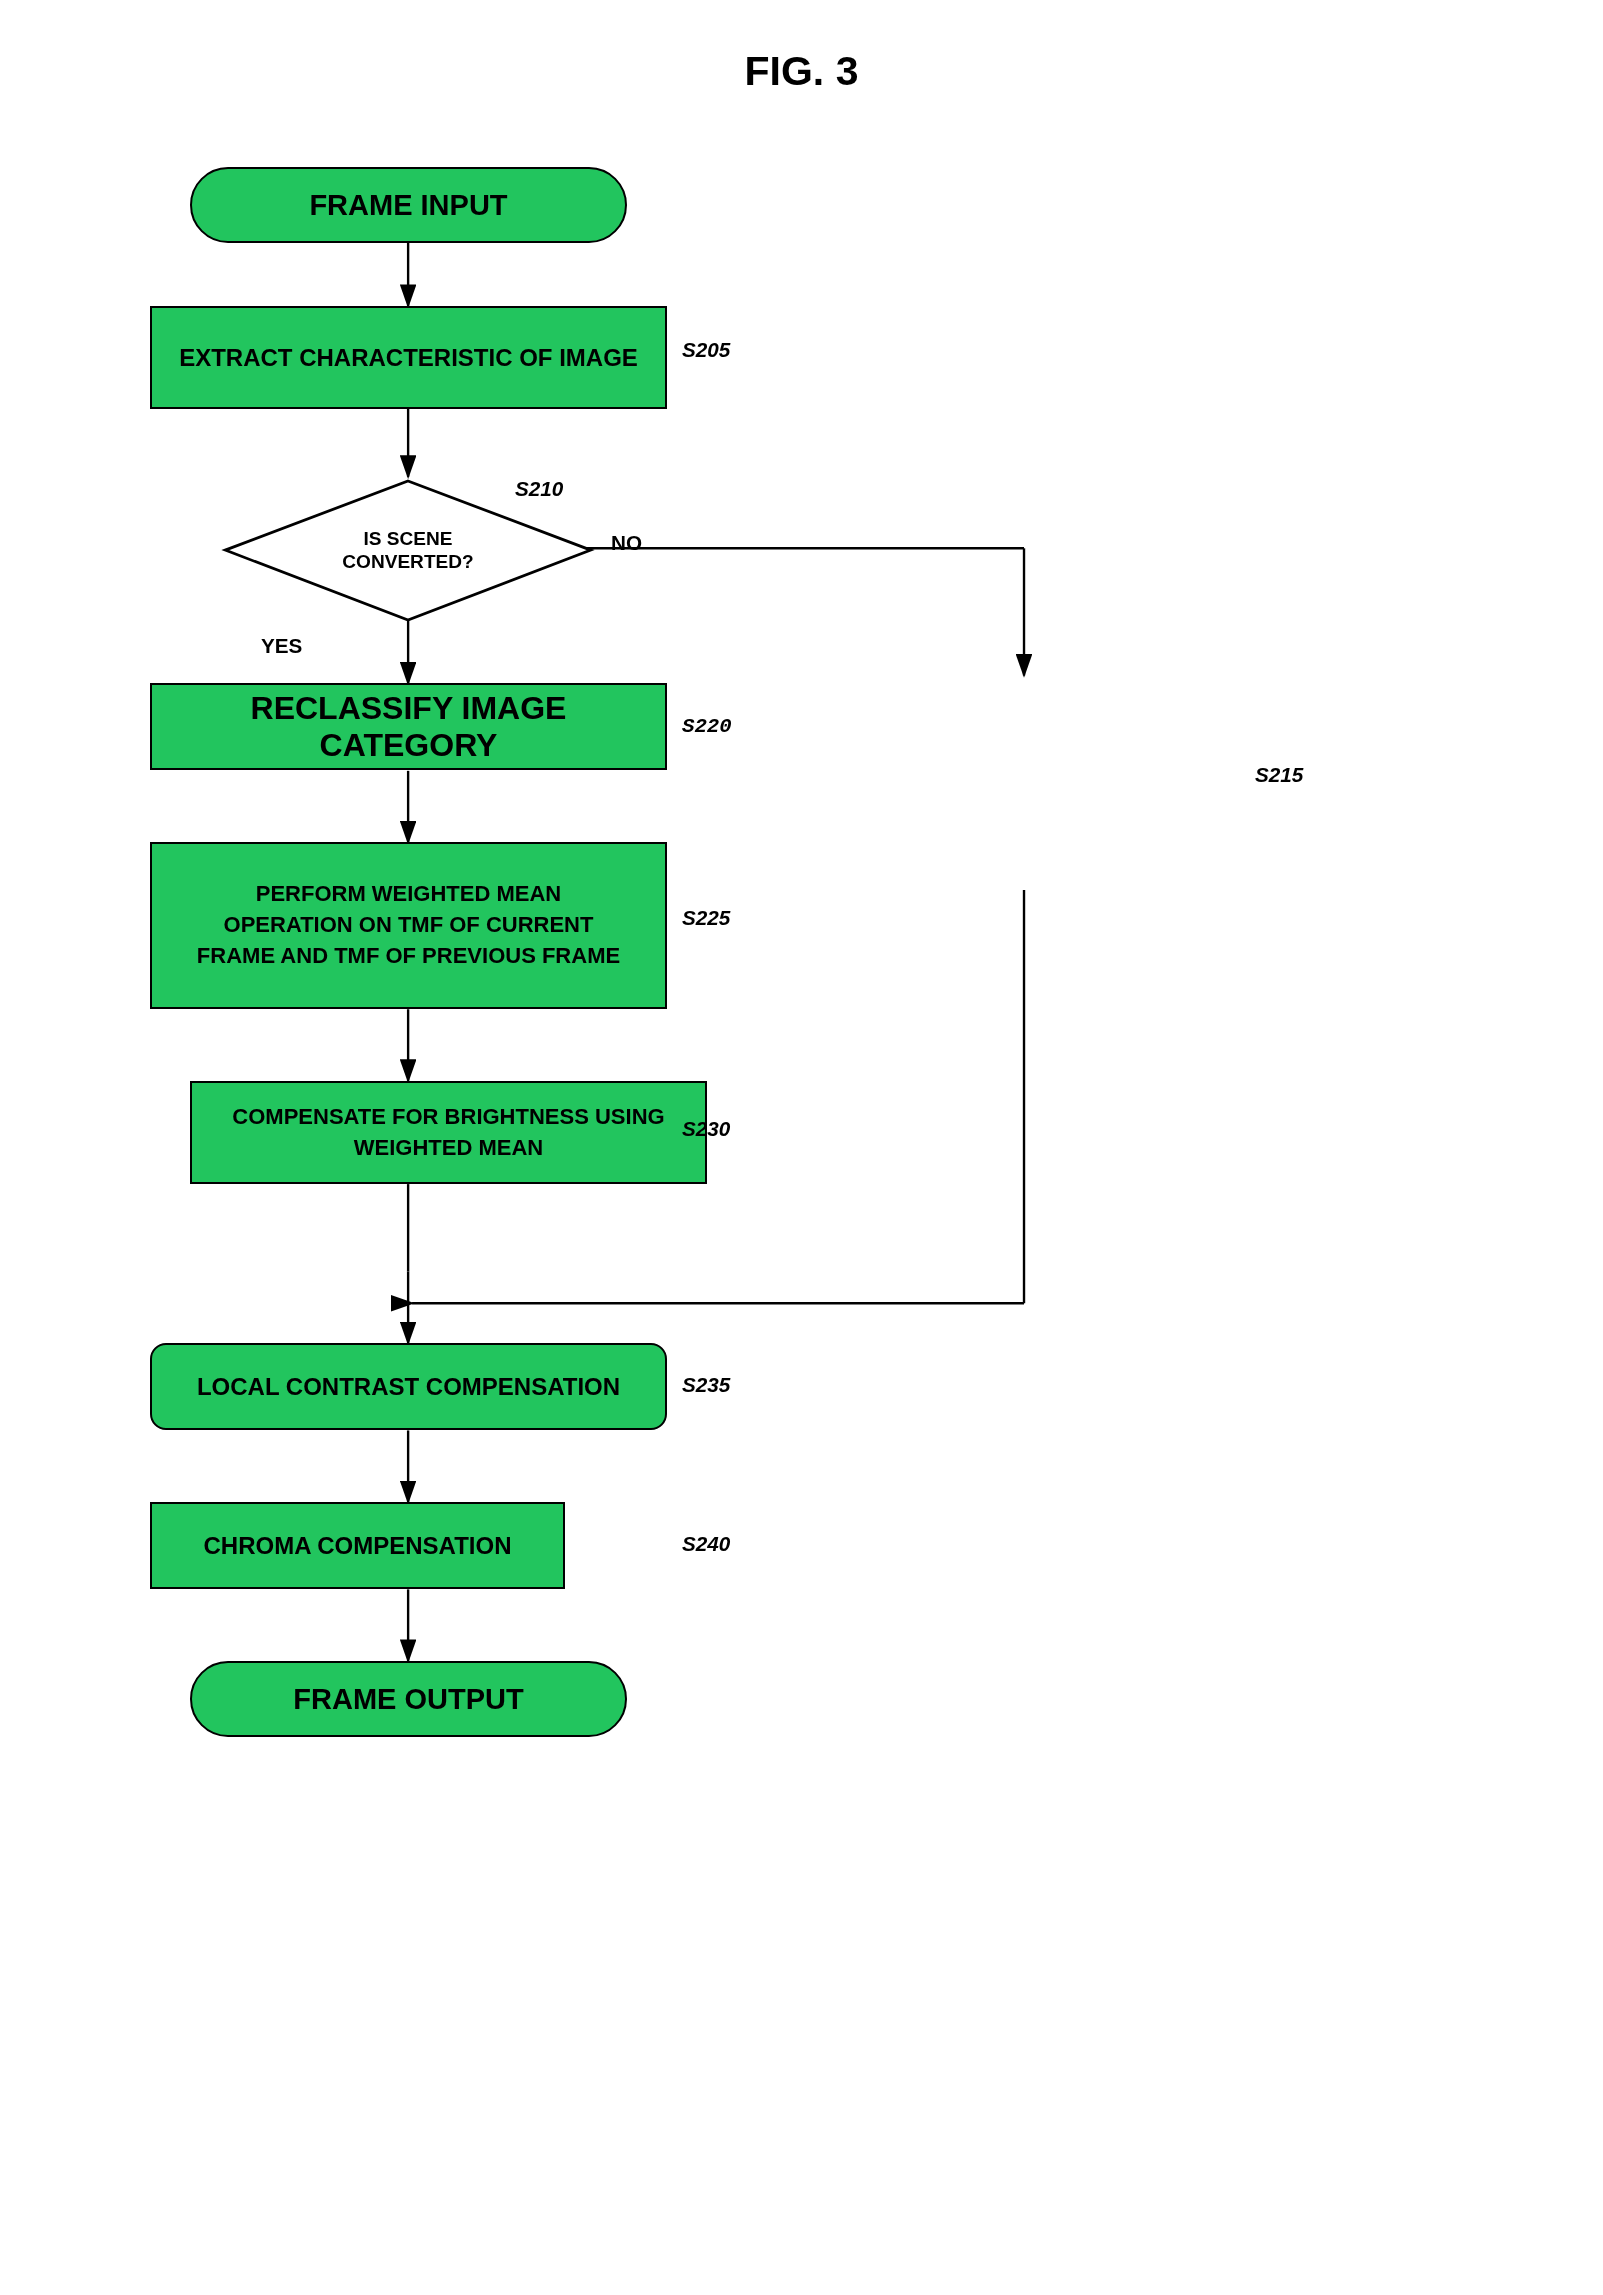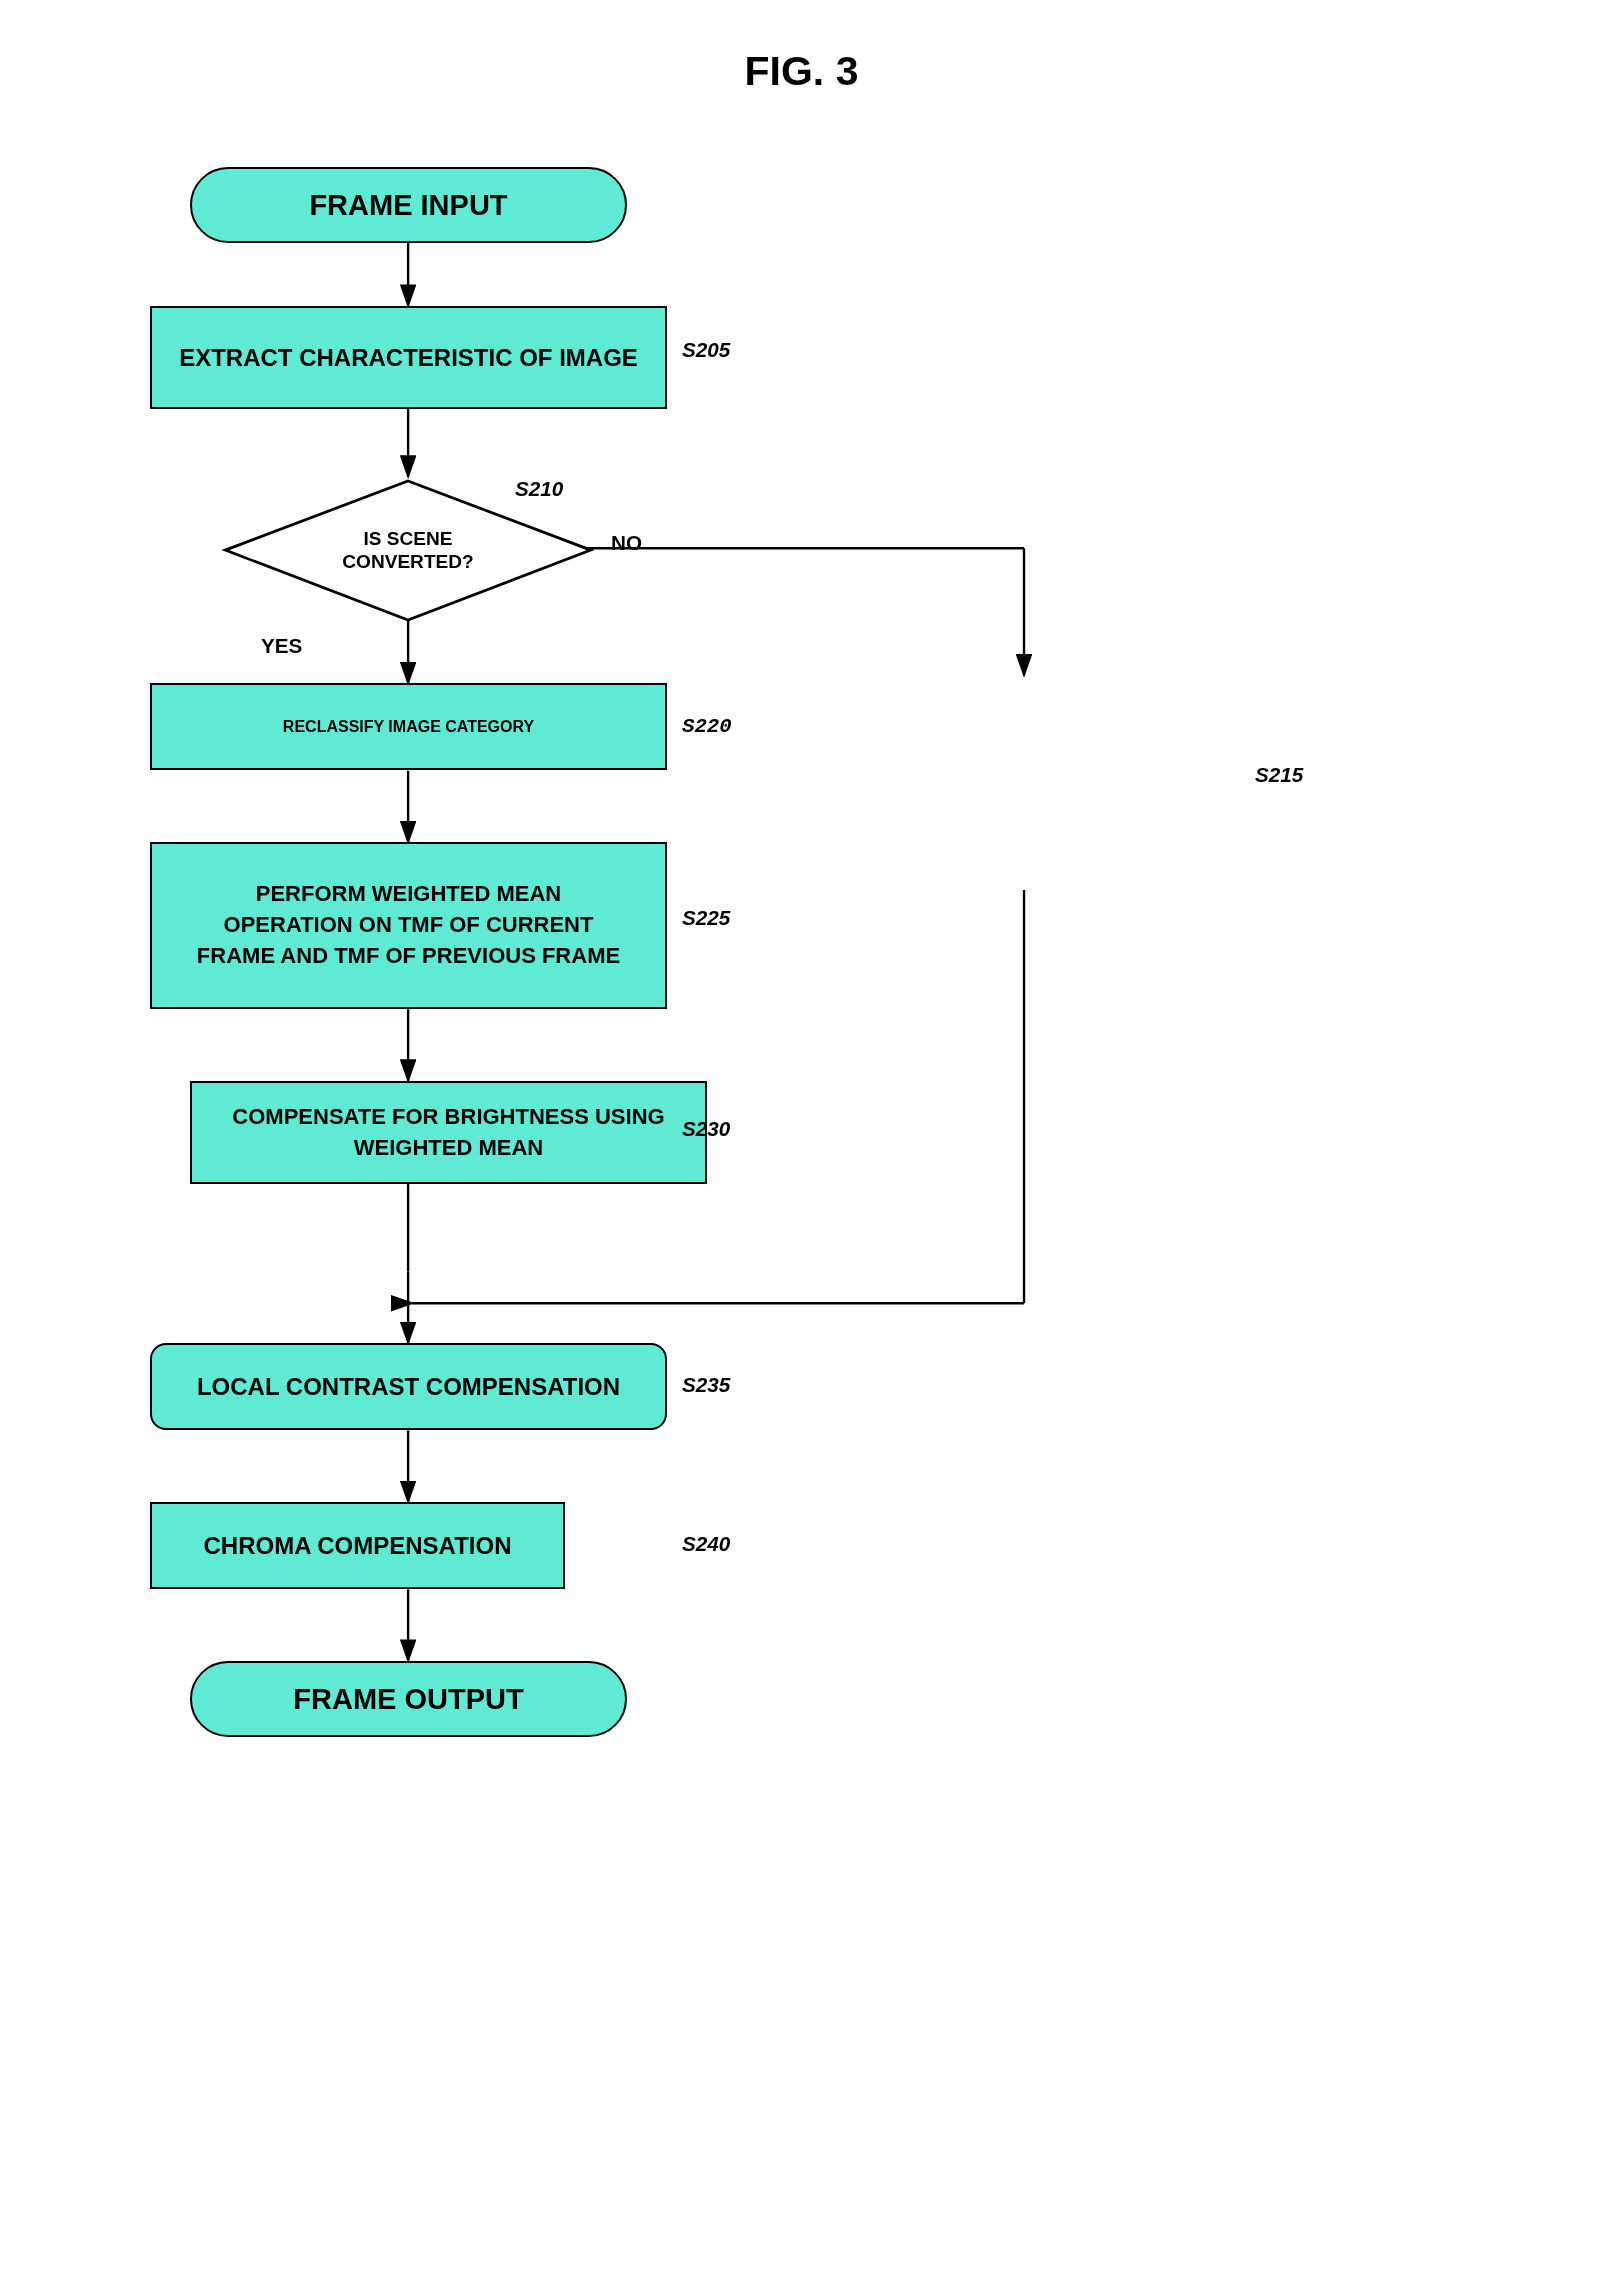--- a/index.html
+++ b/index.html
@@ -31,7 +31,7 @@
     
     .node {
       position: absolute;
-      background: #5eead4;
+      background: #22c55e;
       font-weight: bold;
       text-align: center;
       display: flex;

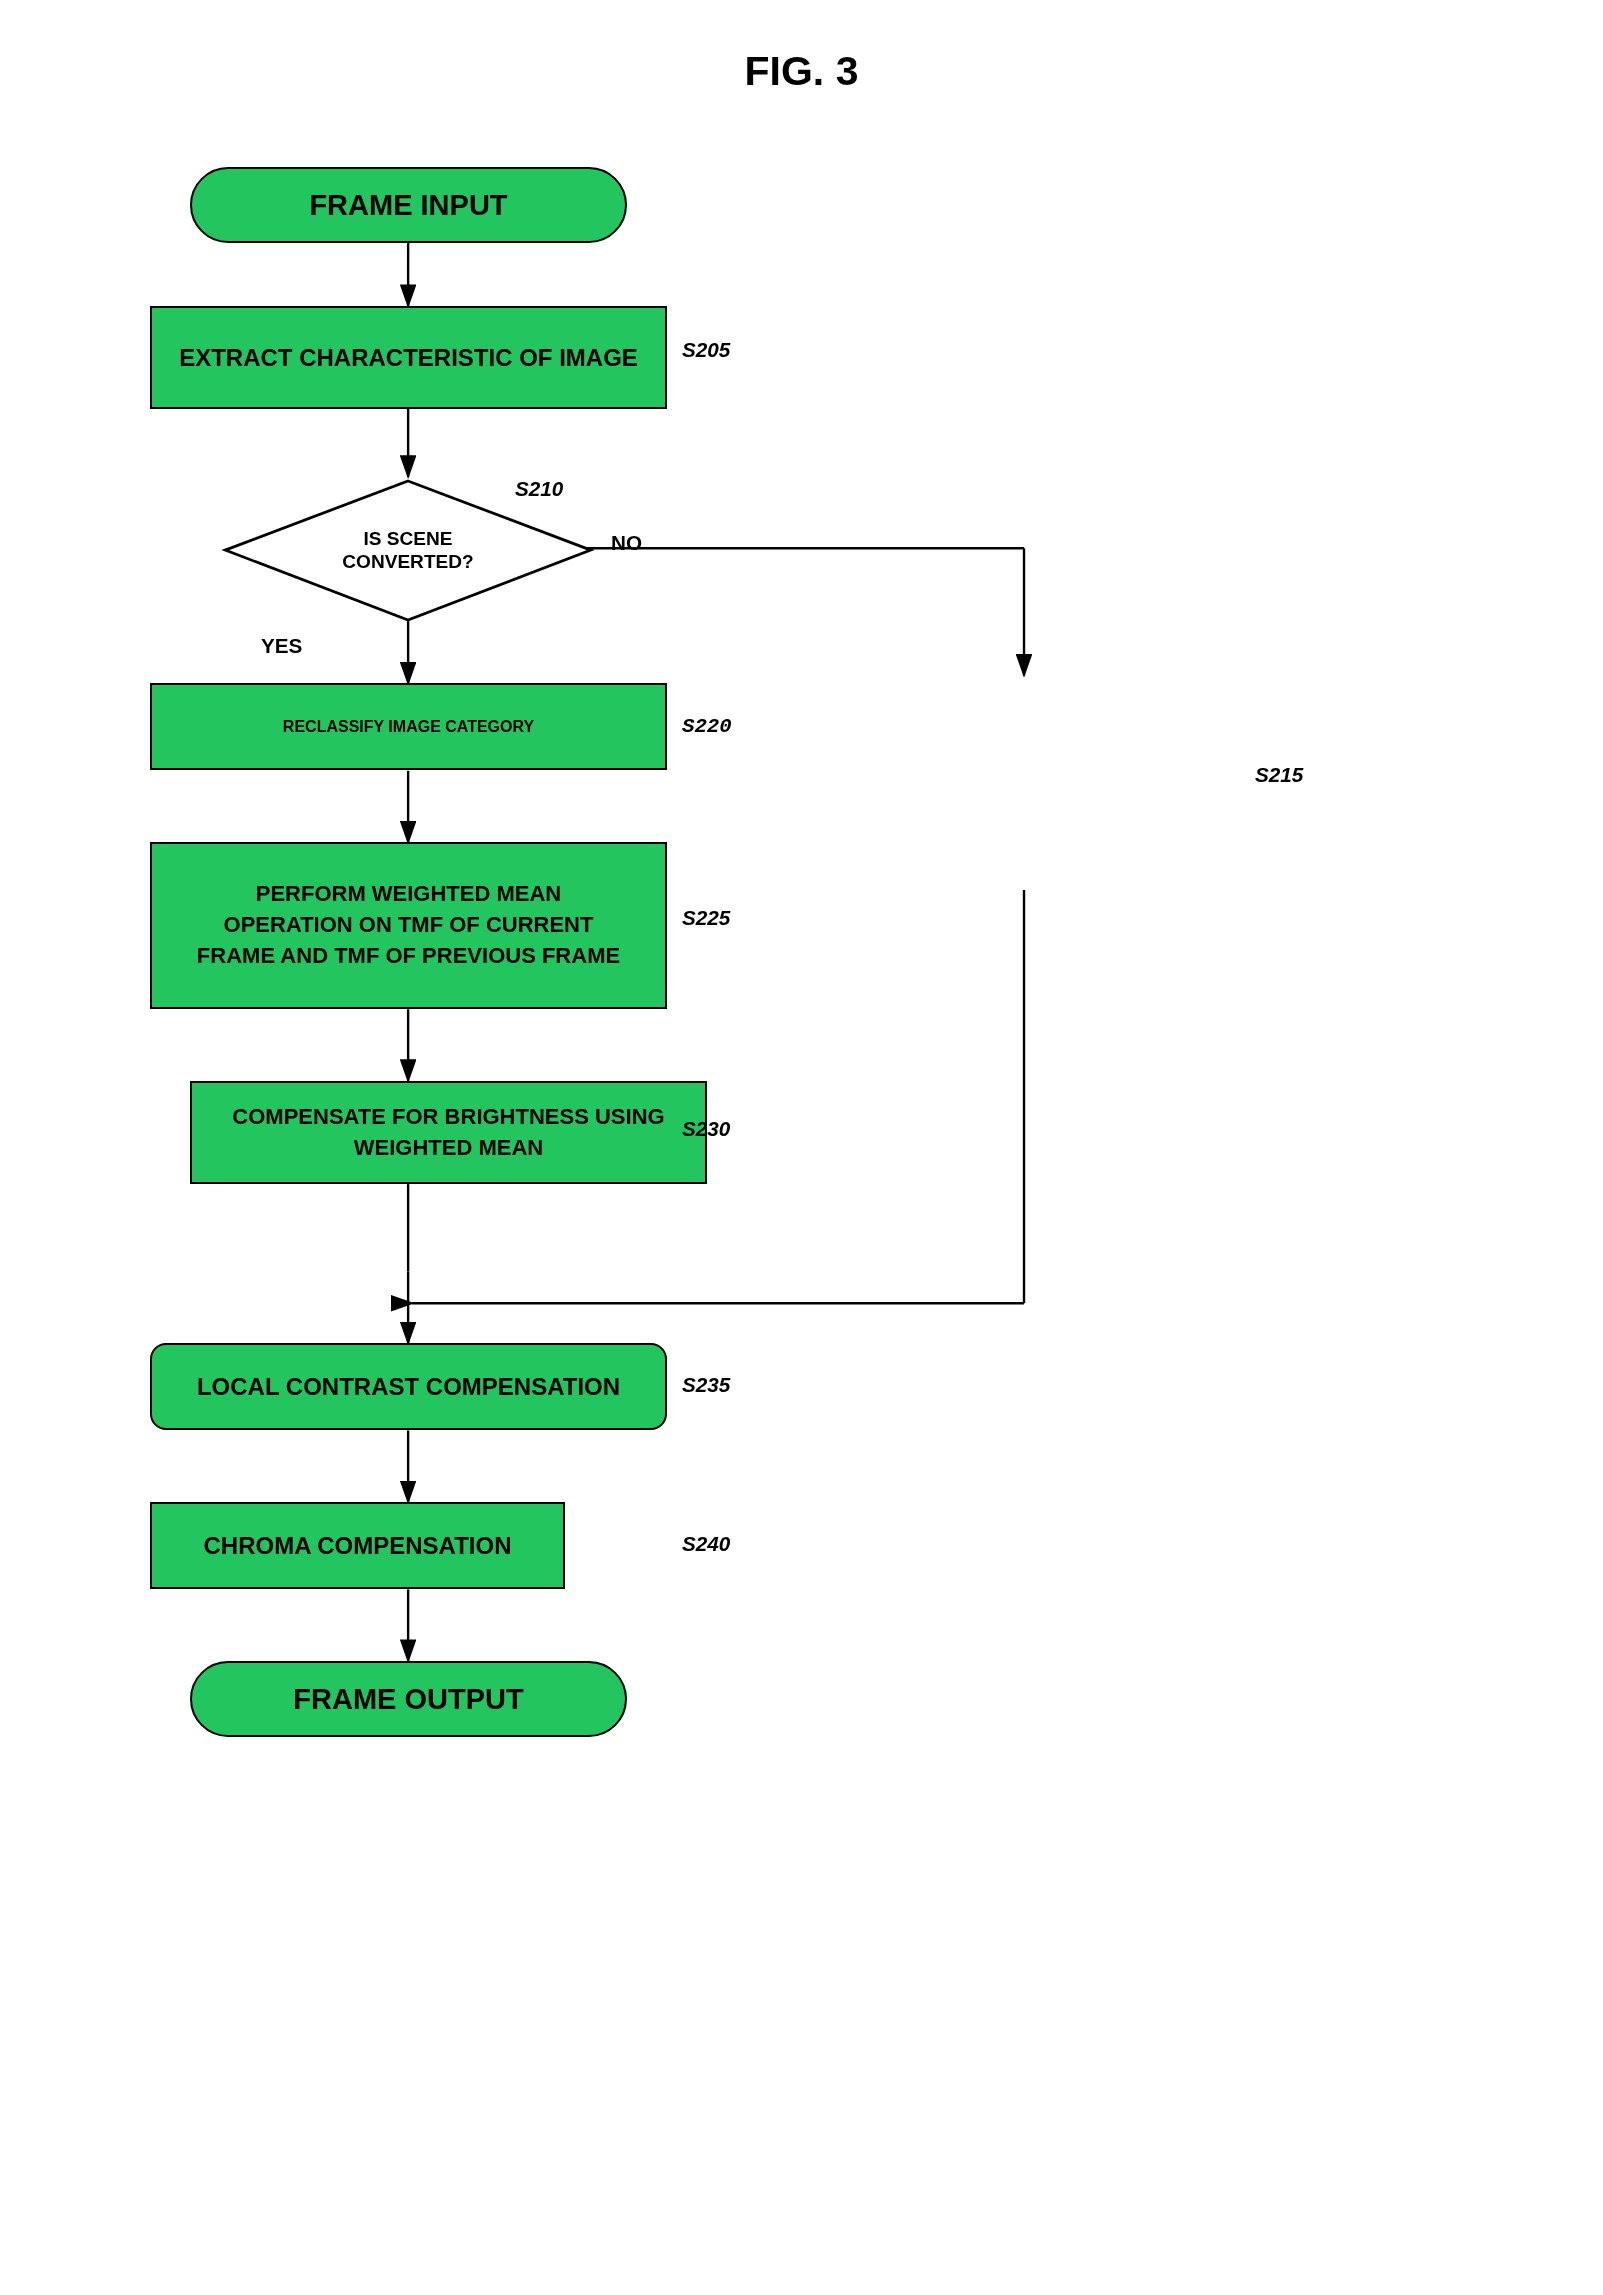--- a/index.html
+++ b/index.html
@@ -143,7 +143,7 @@
 
   <div class="branch-label" style="left: 485px; top: 388px;">NO</div>
 
-  <div class="node node-rect" style="left: 24px; top: 540px; width: 517px; height: 87px; font-size: 16px;">
+  <div class="node node-rect" style="left: 24px; top: 540px; width: 517px; height: 87px; font-size: 32px;">
     RECLASSIFY IMAGE CATEGORY
   </div>
   <div class="label-text" style="left: 556px; top: 572px; font-family: Liberation Mono, monospace;">S220</div>

